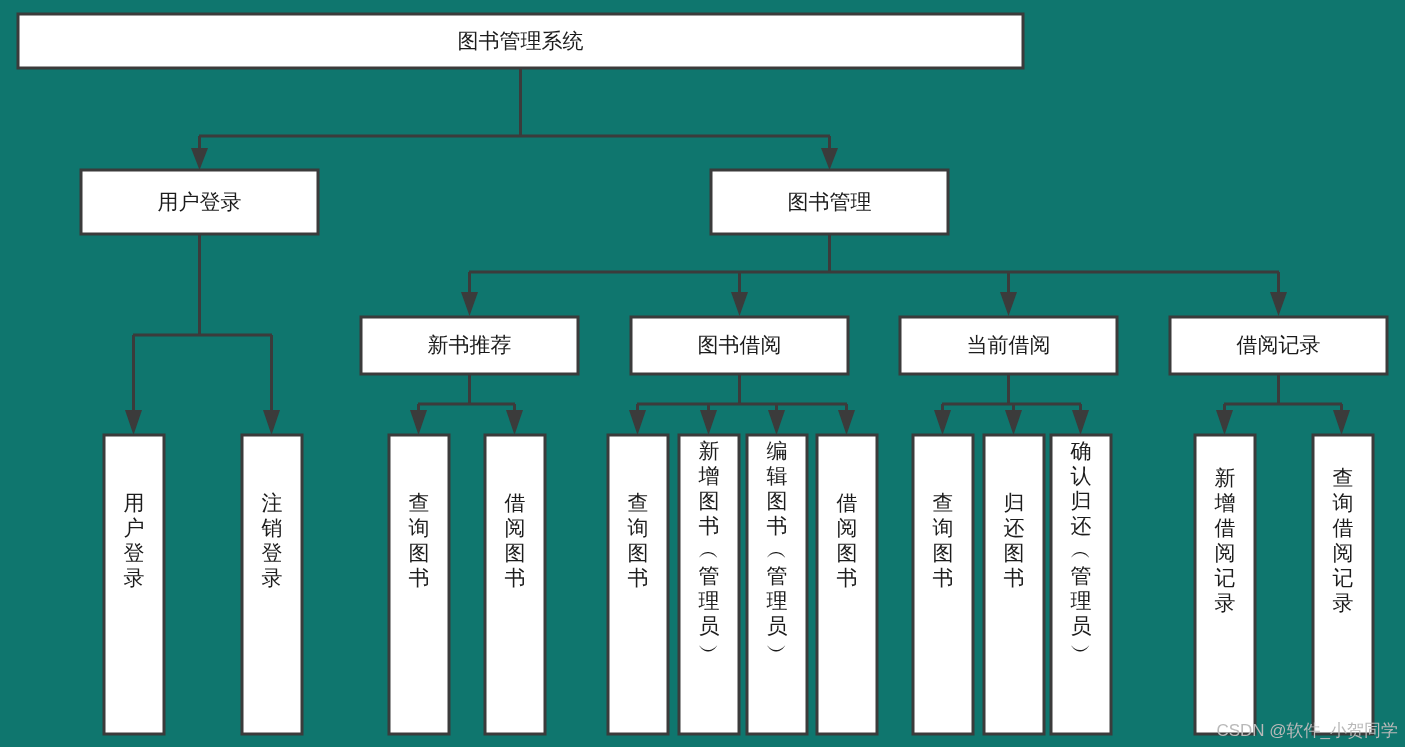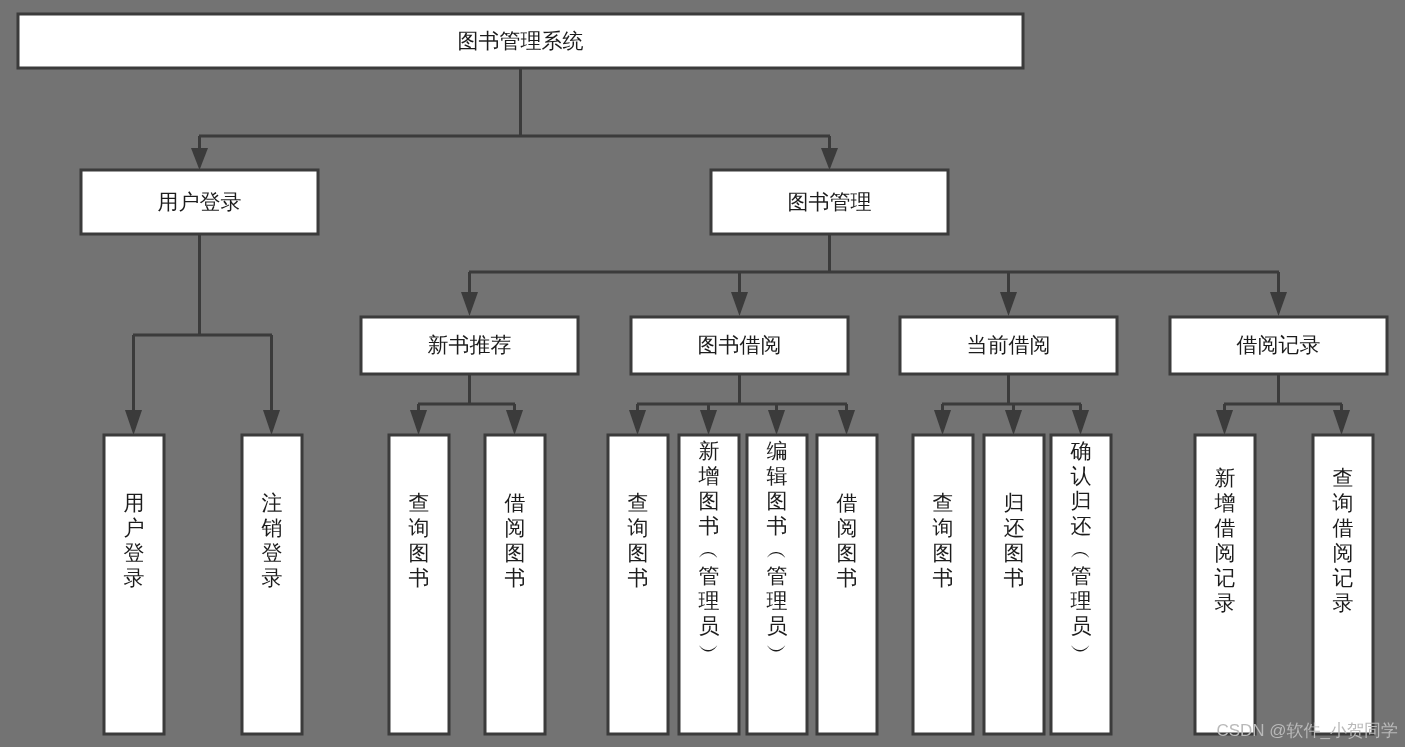--- a/index.html
+++ b/index.html
@@ -15,7 +15,7 @@
     position: relative;
     width: 1405px;
     height: 747px;
-    background: #737373;
+    background: #0f766e;
     overflow: hidden;
   }
   svg#tree-svg {

